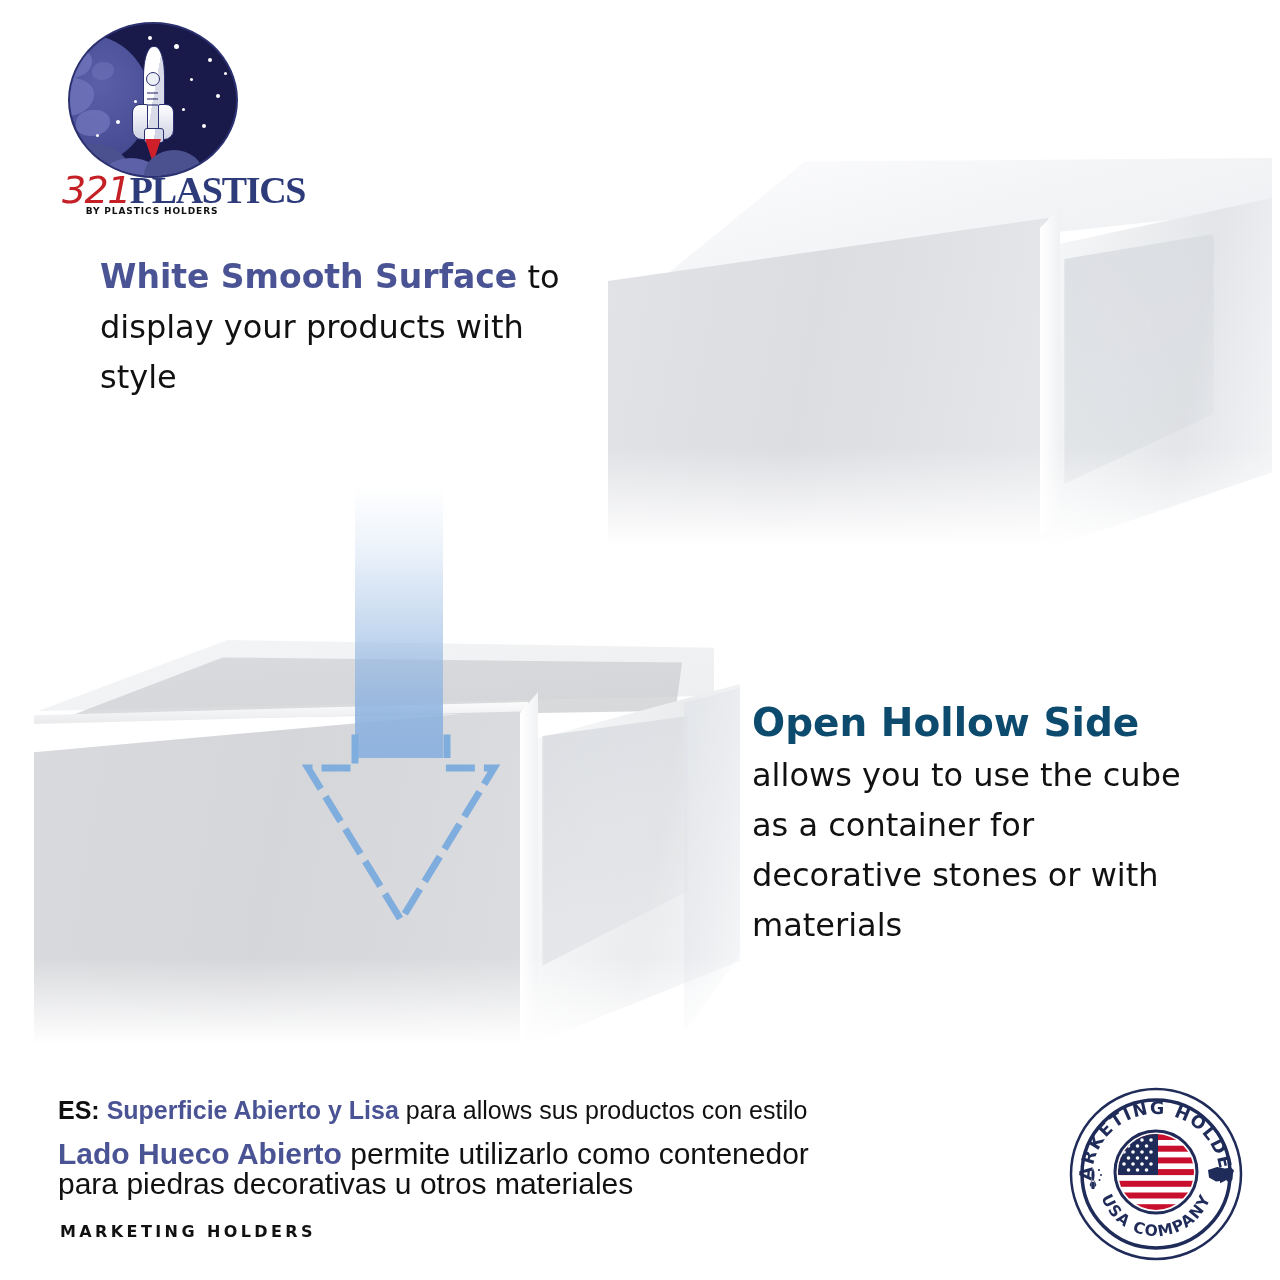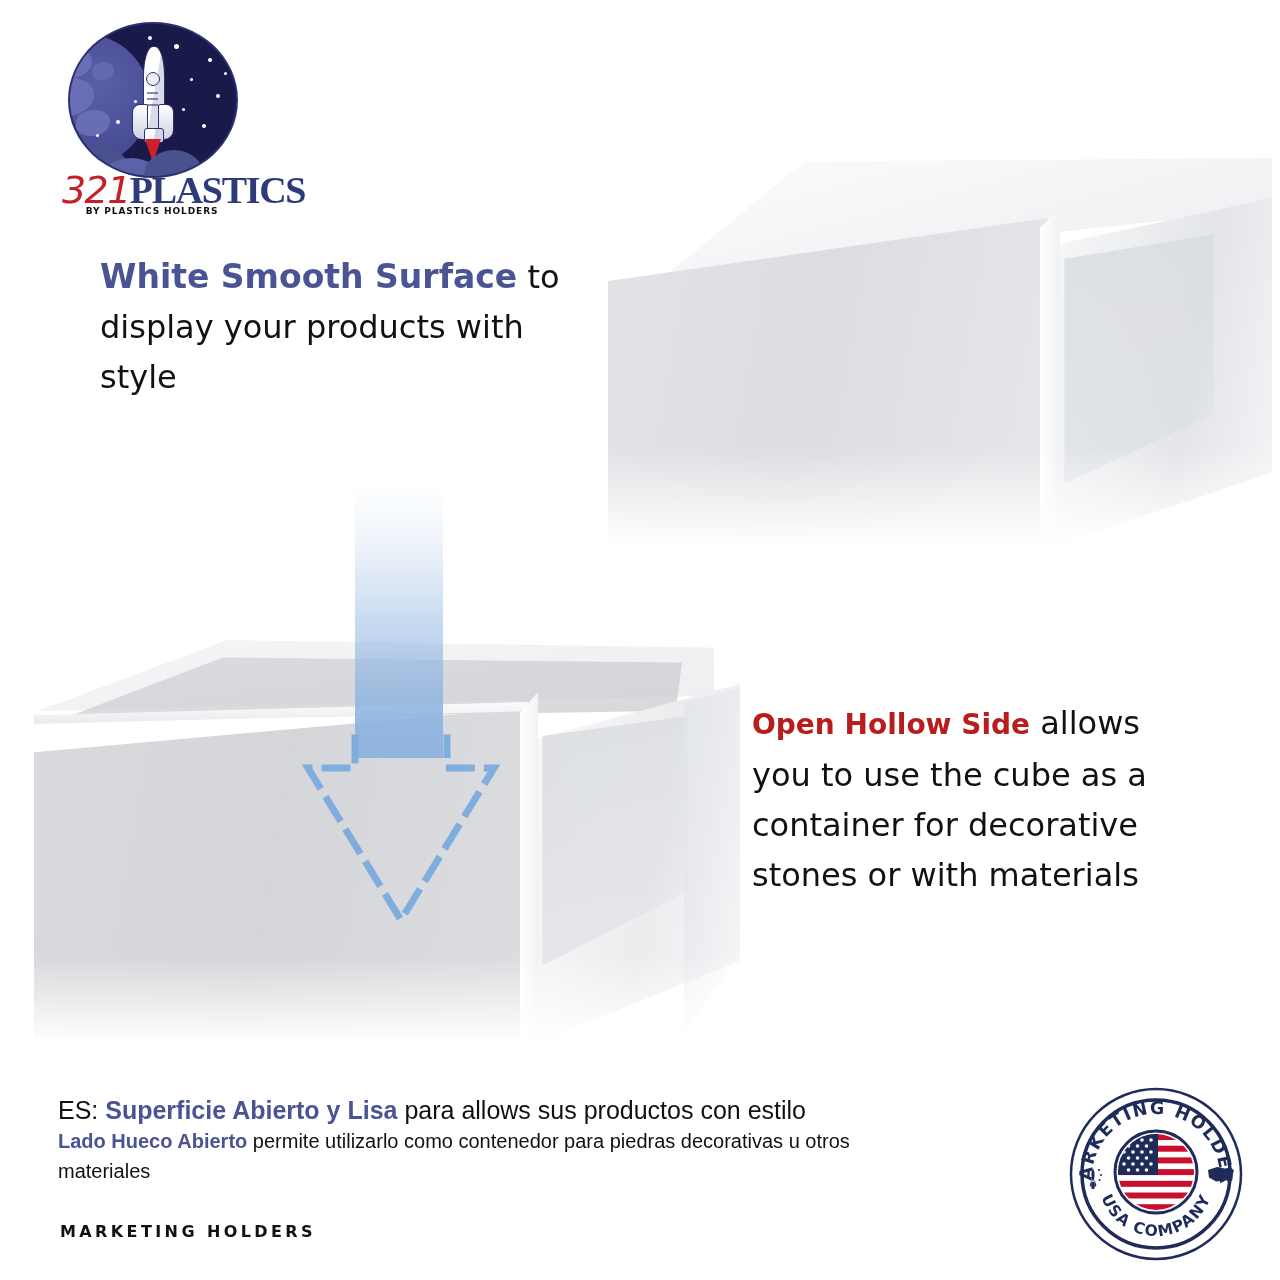--- a/index.html
+++ b/index.html
@@ -349,8 +349,8 @@
   }
   #callout-right .hl {
     font-weight: bold;
-    font-size: 28px;
-    color: #b91c1c;
+    font-size: 39px;
+    color: #0c4a6e;
     text-align: center;
   }
 

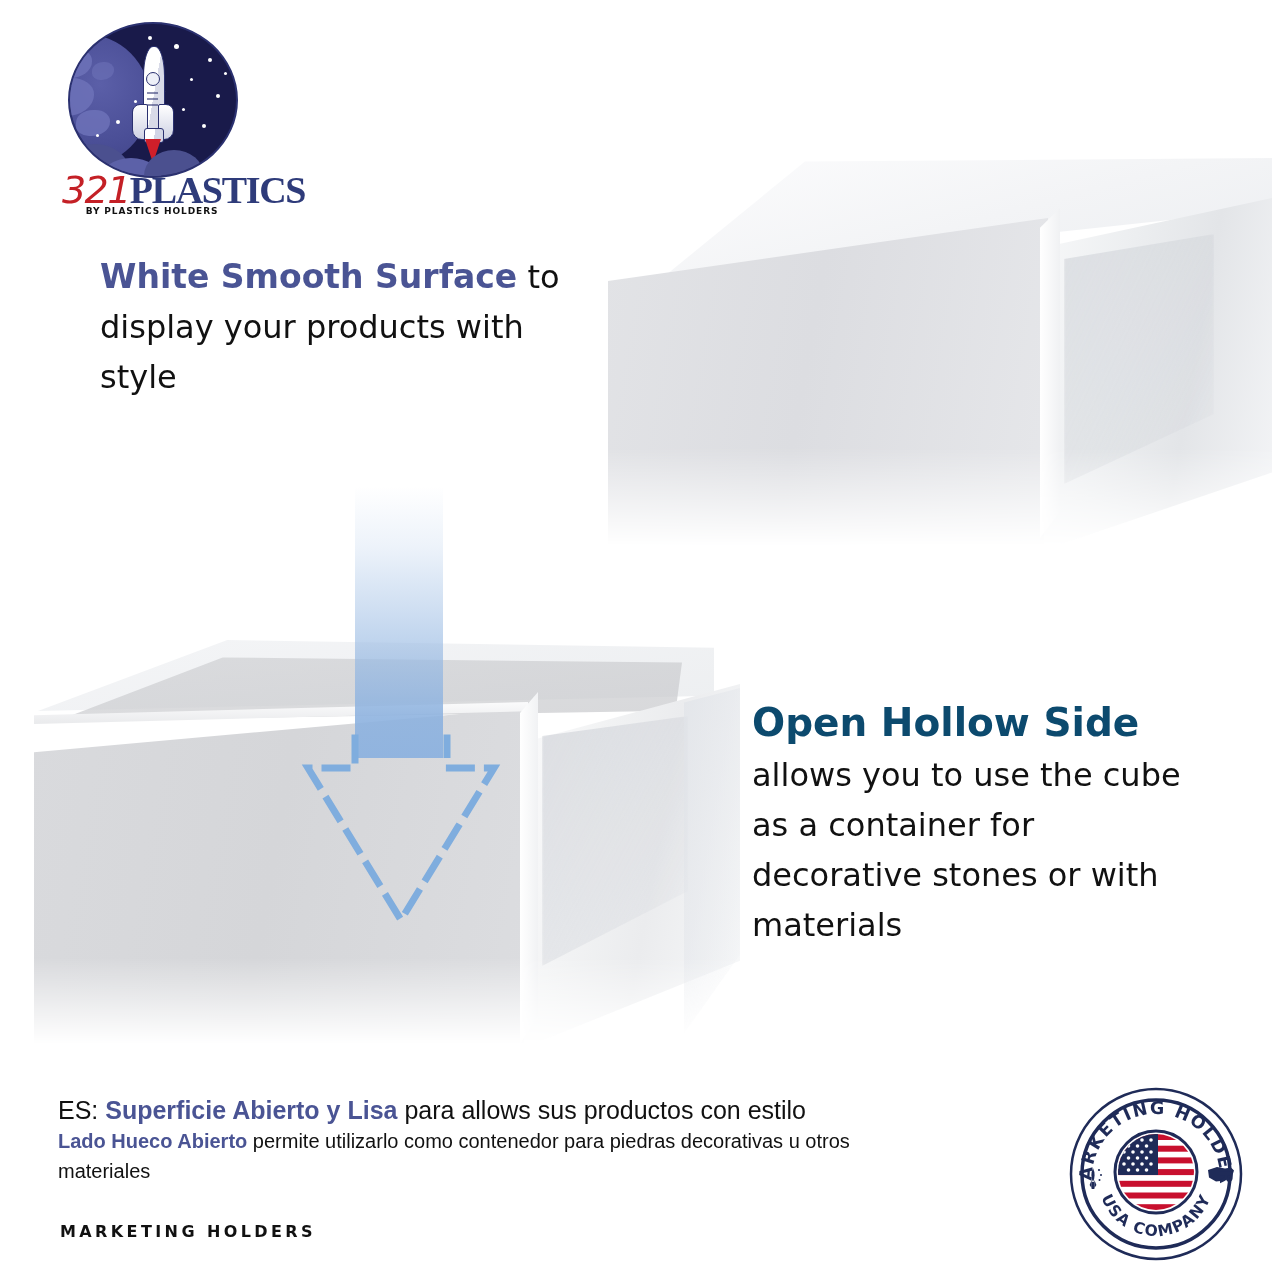--- a/index.html
+++ b/index.html
@@ -373,7 +373,7 @@
     line-height: 30px;
     width: 800px;
   }
-  #es-block .es-tag { font-weight: normal; color: #111111; margin-top: 24px; }
+  #es-block .es-tag { font-weight: bold; color: #111111; margin-top: 24px; }
   #es-block .hl { font-weight: bold; color: #4a5494; }
 
   #footer-brand {

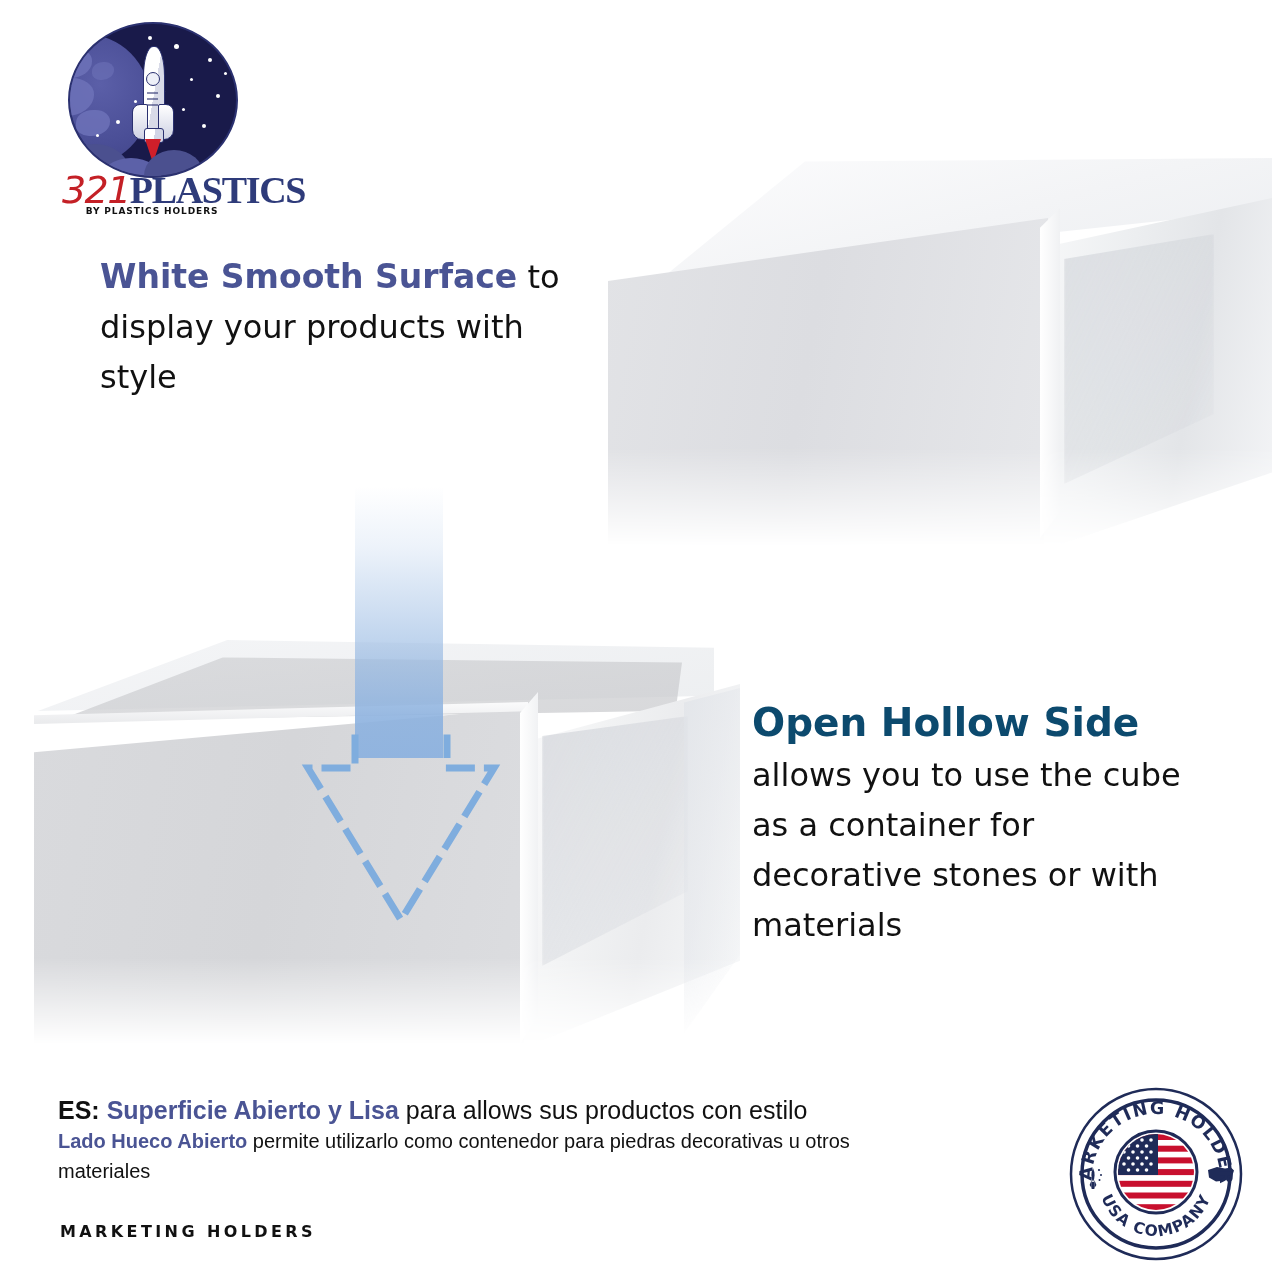--- a/index.html
+++ b/index.html
@@ -369,7 +369,8 @@
     white-space: nowrap;
   }
   #es-line-2 {
-    font-size: 20px;
+    margin-top: 13px;
+    font-size: 30px;
     line-height: 30px;
     width: 800px;
   }

